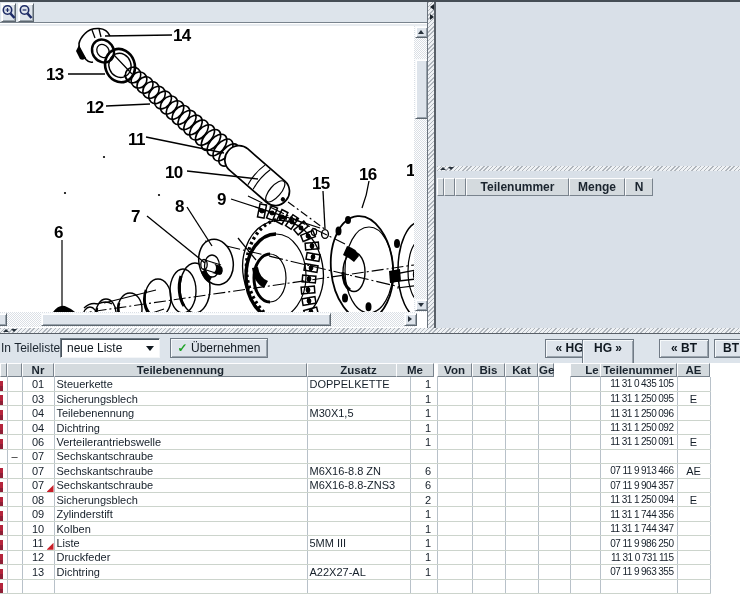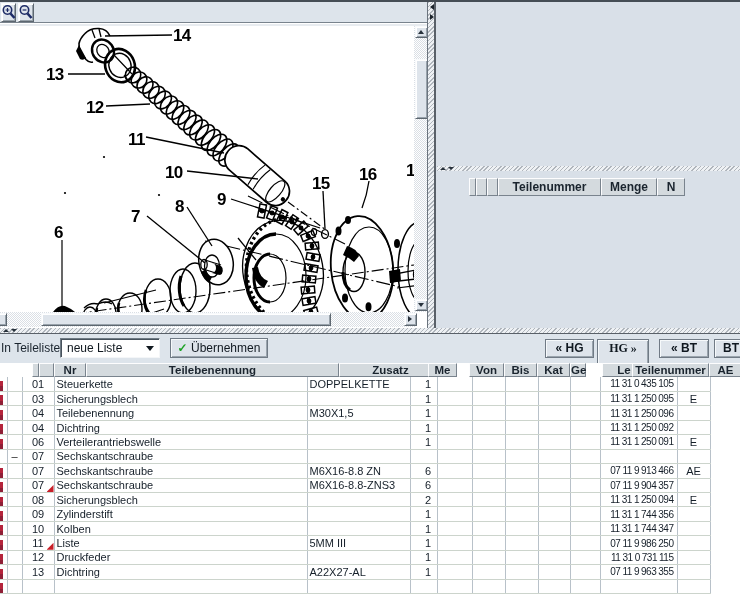--- a/index.html
+++ b/index.html
@@ -30,7 +30,7 @@
   clip-path:polygon(100% 0, 100% 100%, 0 100%); }
 .hcell { position:absolute; top:0; height:14px; background:#d4dade; border:1px solid;
   border-color:#fdfdfe #79838d #79838d #fdfdfe; font-size:11.5px; font-weight:bold; color:#1a242e;
-  text-align:center; line-height:12px;margin-left:32px; }
+  text-align:center; line-height:12px; }
 </style></head>
 <body>
 <div id="root">

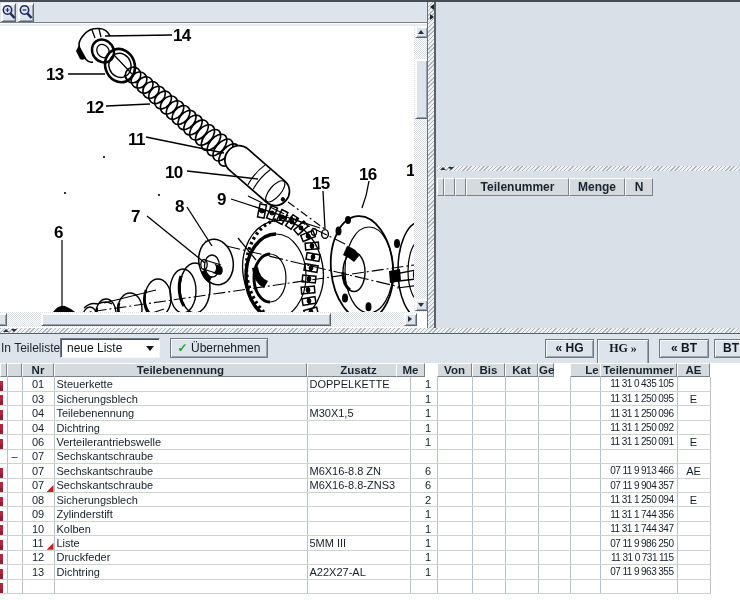--- a/index.html
+++ b/index.html
@@ -276,7 +276,7 @@
   <div class="abs" style="left:146px;top:346px;width:0;height:0;border-left:4.5px solid transparent;border-right:4.5px solid transparent;border-top:5px solid #10181f;"></div>
   <div class="abs pbtn" style="left:170px;top:338px;width:98px;height:20px;line-height:18px;font-weight:normal;"><span style="color:#1ca224;font-weight:bold;">✓</span> Übernehmen</div>
   <div class="abs pbtn" style="left:545px;top:339px;width:49px;height:19px;line-height:17px;">« HG</div>
-  <div class="abs pbtn" style="left:597px;top:339px;width:52px;height:29px;line-height:17px;font-family:Liberation Serif, serif;">HG »</div>
+  <div class="abs pbtn" style="left:582px;top:339px;width:52px;height:29px;line-height:17px;">HG »</div>
   <div class="abs pbtn" style="left:659px;top:339px;width:50px;height:19px;line-height:17px;">« BT</div>
   <div class="abs pbtn" style="left:714px;top:339px;width:40px;height:19px;line-height:17px;text-align:left;padding-left:8px;">BT</div>
 

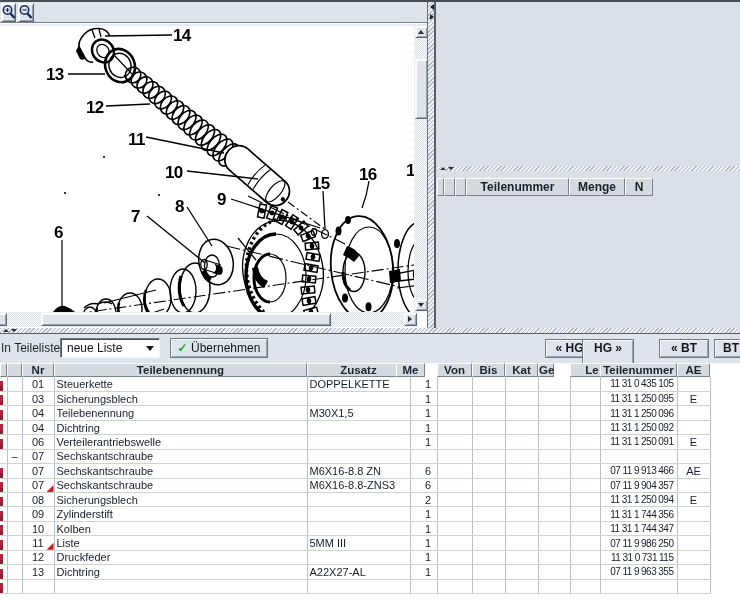--- a/index.html
+++ b/index.html
@@ -288,7 +288,7 @@
       <div class="hcell" style="left:22px;width:32px;">Nr</div>
       <div class="hcell" style="left:54px;width:253px;">Teilebenennung</div>
       <div class="hcell" style="left:307px;width:103px;">Zusatz</div>
-      <div class="hcell" style="left:396px;width:29px;">Me</div>
+      <div class="hcell" style="left:396px;width:38px;">Me</div>
       <div class="hcell" style="left:437px;width:35px;">Von</div>
       <div class="hcell" style="left:472px;width:33px;">Bis</div>
       <div class="hcell" style="left:505px;width:33px;">Kat</div>

